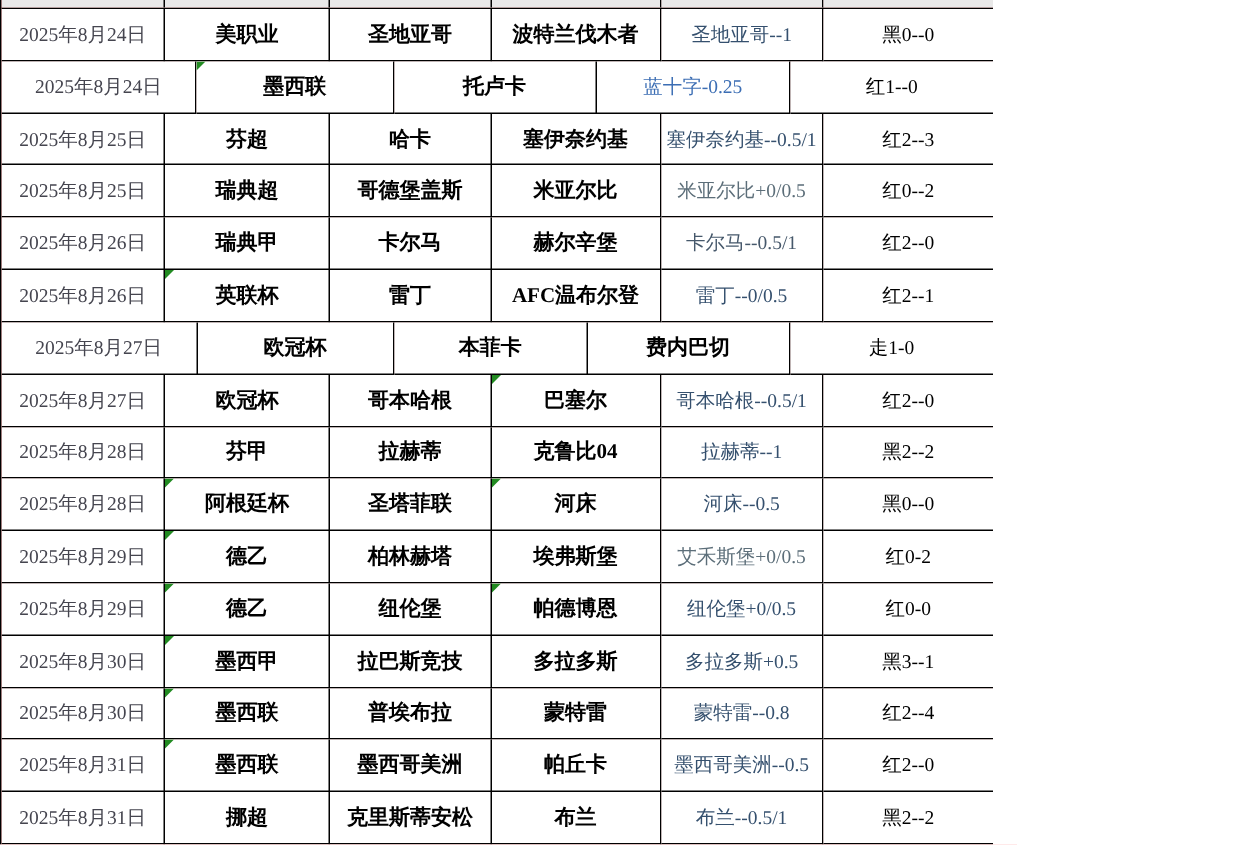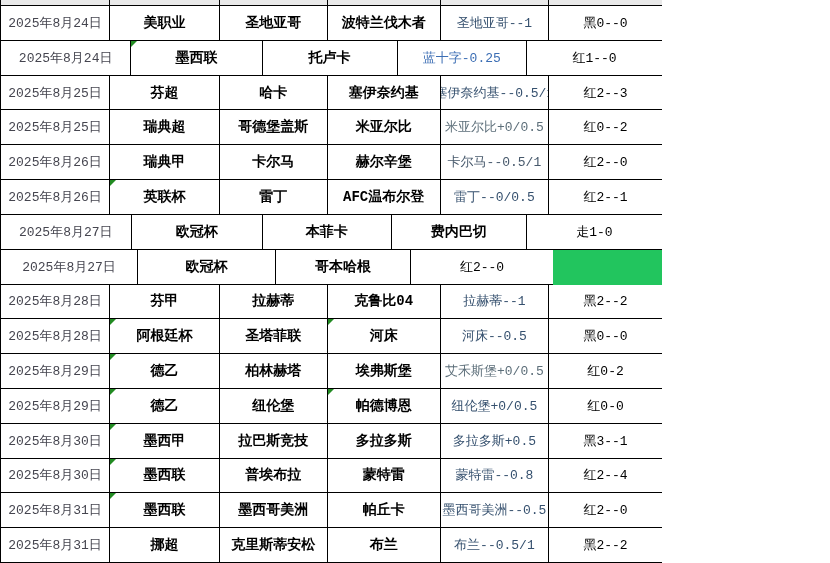--- a/index.html
+++ b/index.html
@@ -7,9 +7,9 @@
     width:662px;height:563px;
     box-sizing:border-box;
     border-left:1px solid #000;
-    font-family:Liberation Mono, monospace;
+    font-family:Liberation Serif, serif;
     overflow:hidden;
-    background:#22c55e;
+    background:#fca5a5;
   }
   
   .topstrip{

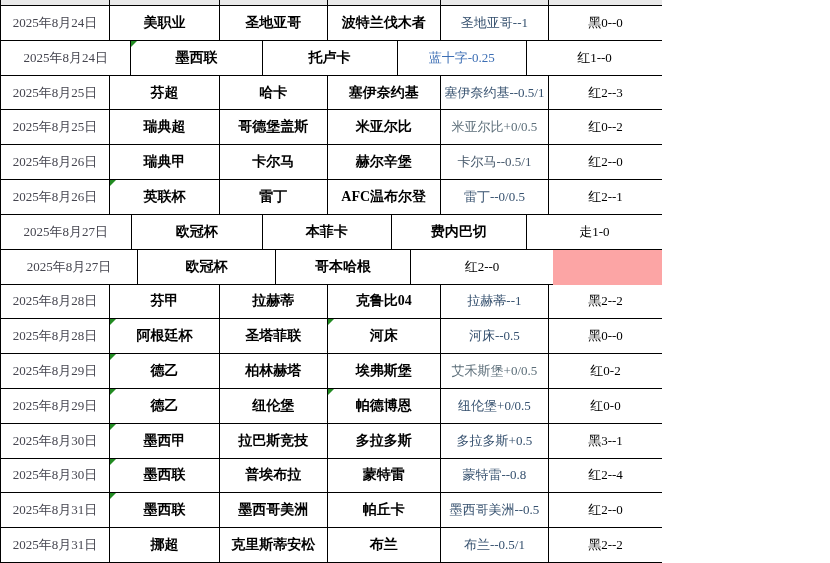--- a/index.html
+++ b/index.html
@@ -216,6 +216,10 @@
     <div class="cell c3 bold">
       <span class="txt">哥本哈根</span>
     </div>
+    <div class="cell c4 bold away">
+      <span class="marker"></span>
+      <span class="txt">巴塞尔</span>
+    </div>
     <div class="cell c6 result">
       <span class="txt">红2--0</span>
     </div>

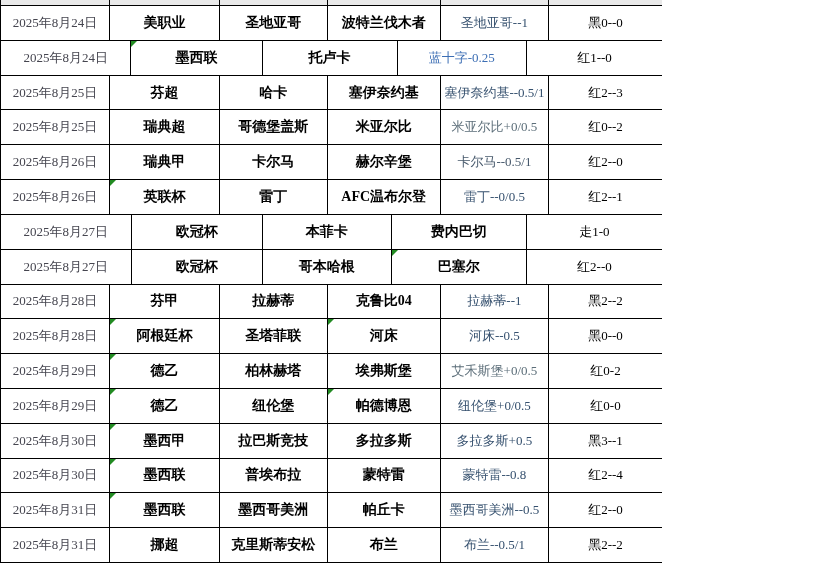--- a/index.html
+++ b/index.html
@@ -220,6 +220,9 @@
       <span class="marker"></span>
       <span class="txt">巴塞尔</span>
     </div>
+    <div class="cell c5 handicap" style="color: rgb(53, 80, 110);">
+      <span class="txt">哥本哈根--0.5/1</span>
+    </div>
     <div class="cell c6 result">
       <span class="txt">红2--0</span>
     </div>

